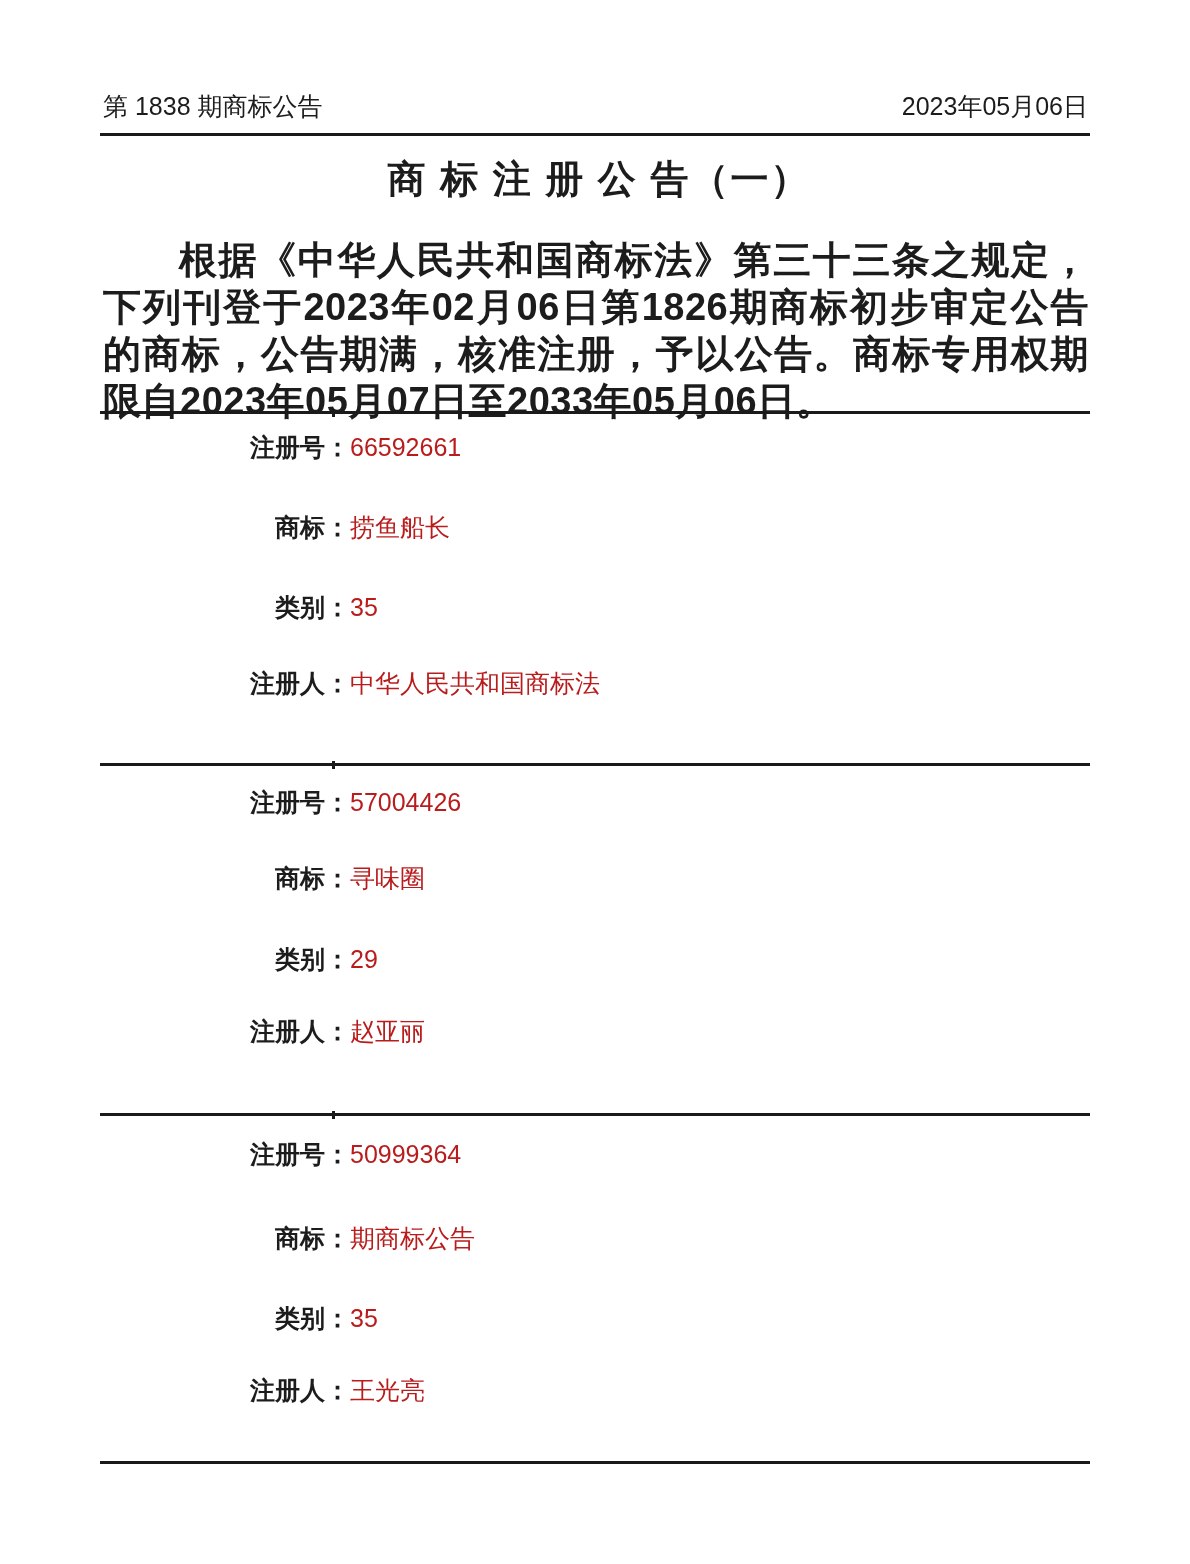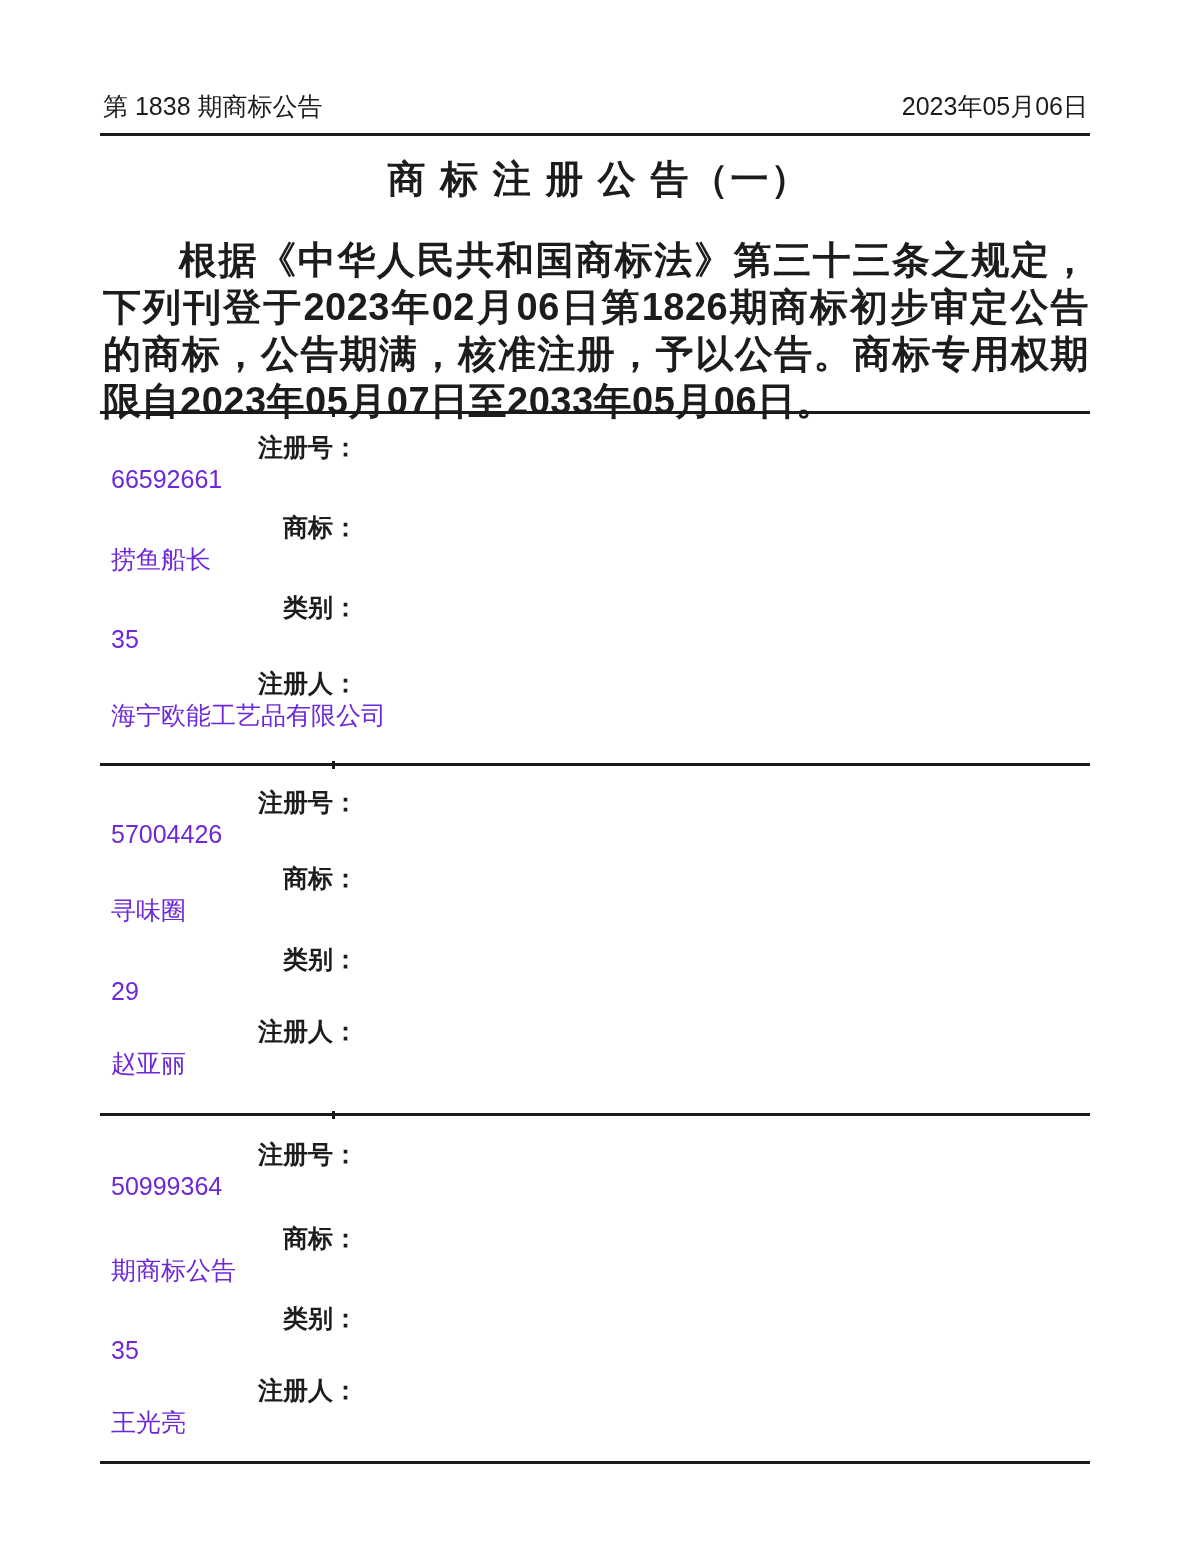--- a/index.html
+++ b/index.html
@@ -92,7 +92,6 @@
     align-items: baseline;
     font-size: 25px;
     line-height: 32px;
-    flex-direction: column;
   }
   .row .label {
     display: inline-block;

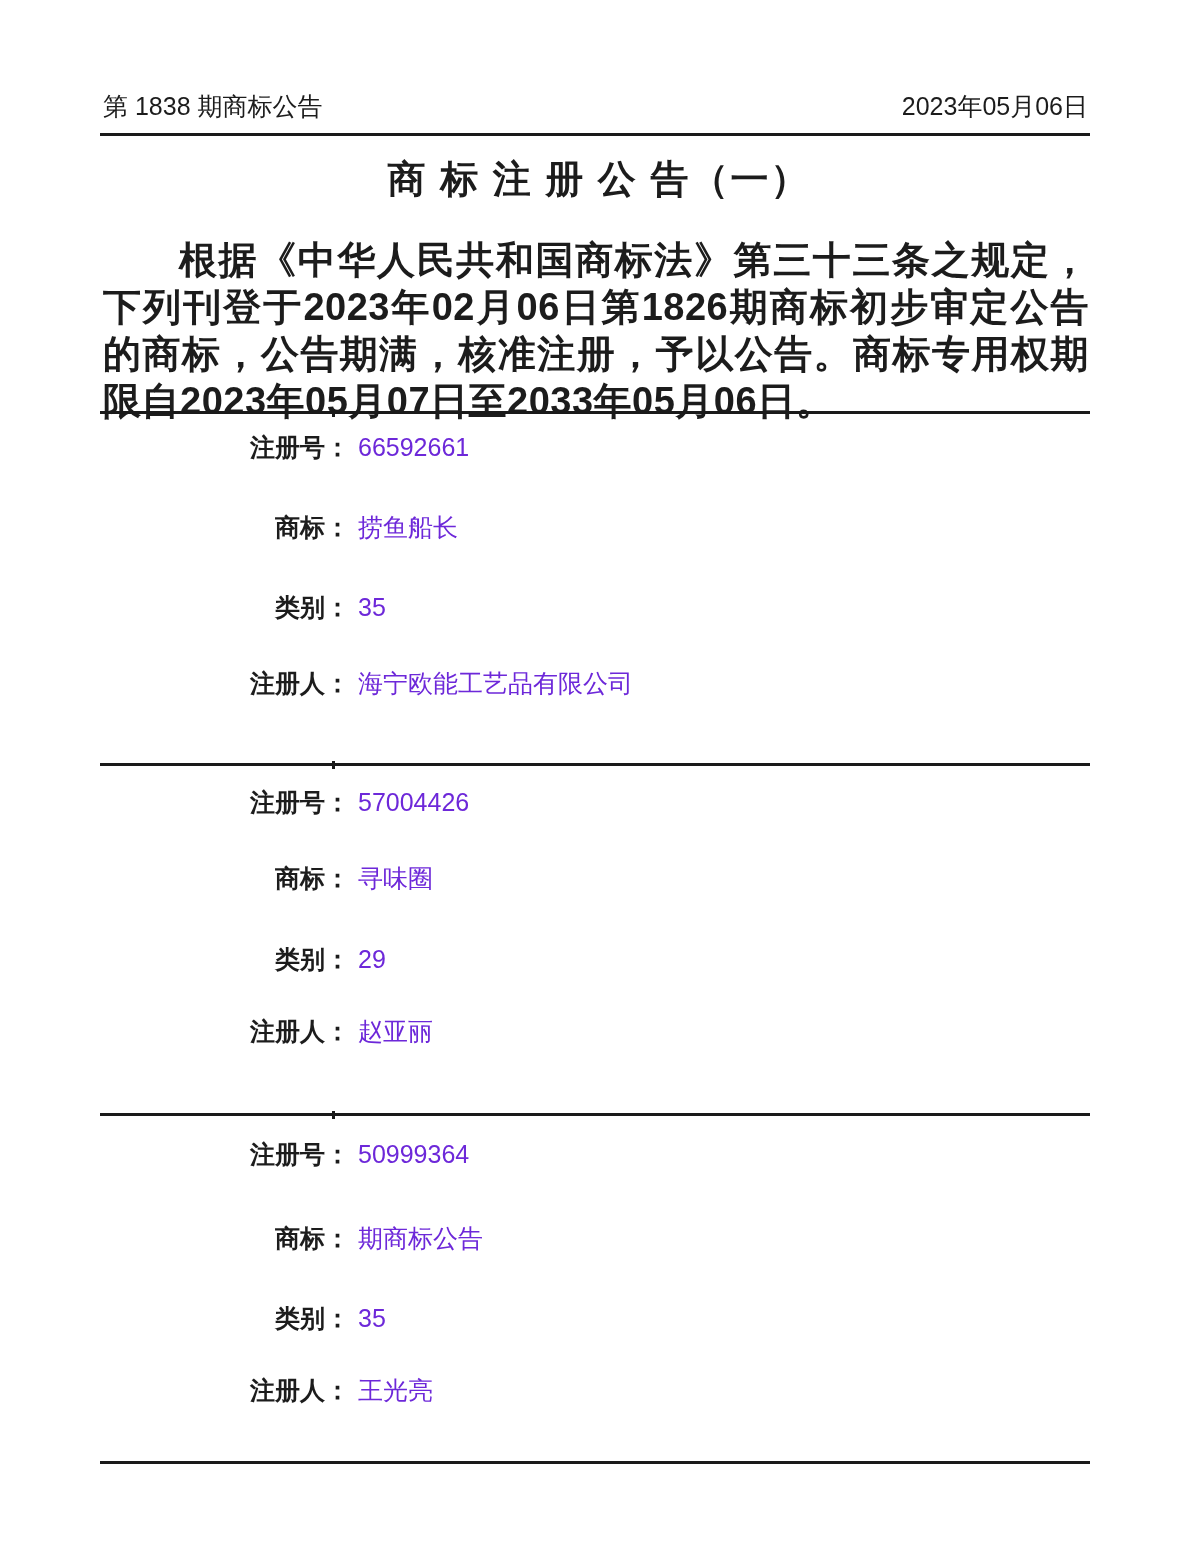--- a/index.html
+++ b/index.html
@@ -101,10 +101,9 @@
     white-space: nowrap;
   }
   .row .value {
-    margin-left: 8px;
     font-weight: normal;
     white-space: nowrap;
-    color: #6d28d9;
+    color: #b91c1c;
   }
 </style>
 </head>

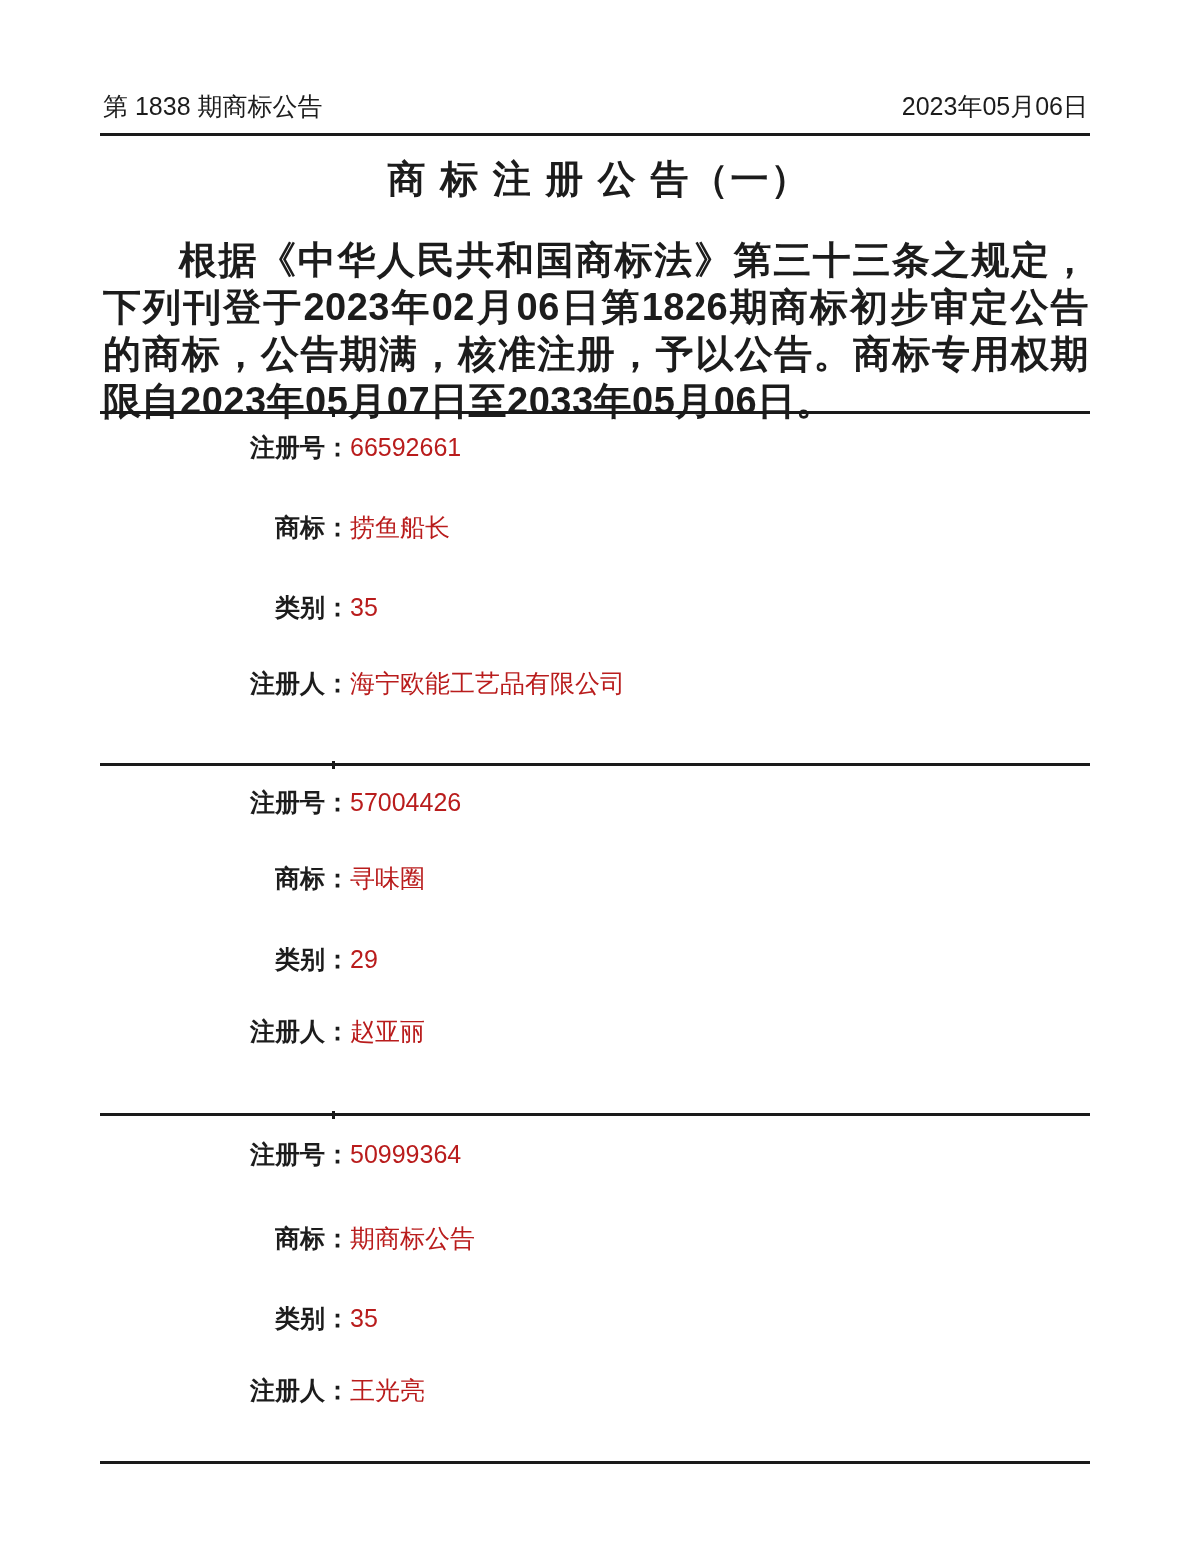--- a/index.html
+++ b/index.html
@@ -140,7 +140,7 @@
     </div>
     <div class="row" style="top:667px">
       <span class="label">注册人：</span>
-      <span class="value">海宁欧能工艺品有限公司</span>
+      <span class="value">中华人民共和国商标法</span>
     </div>
   </section>
 

